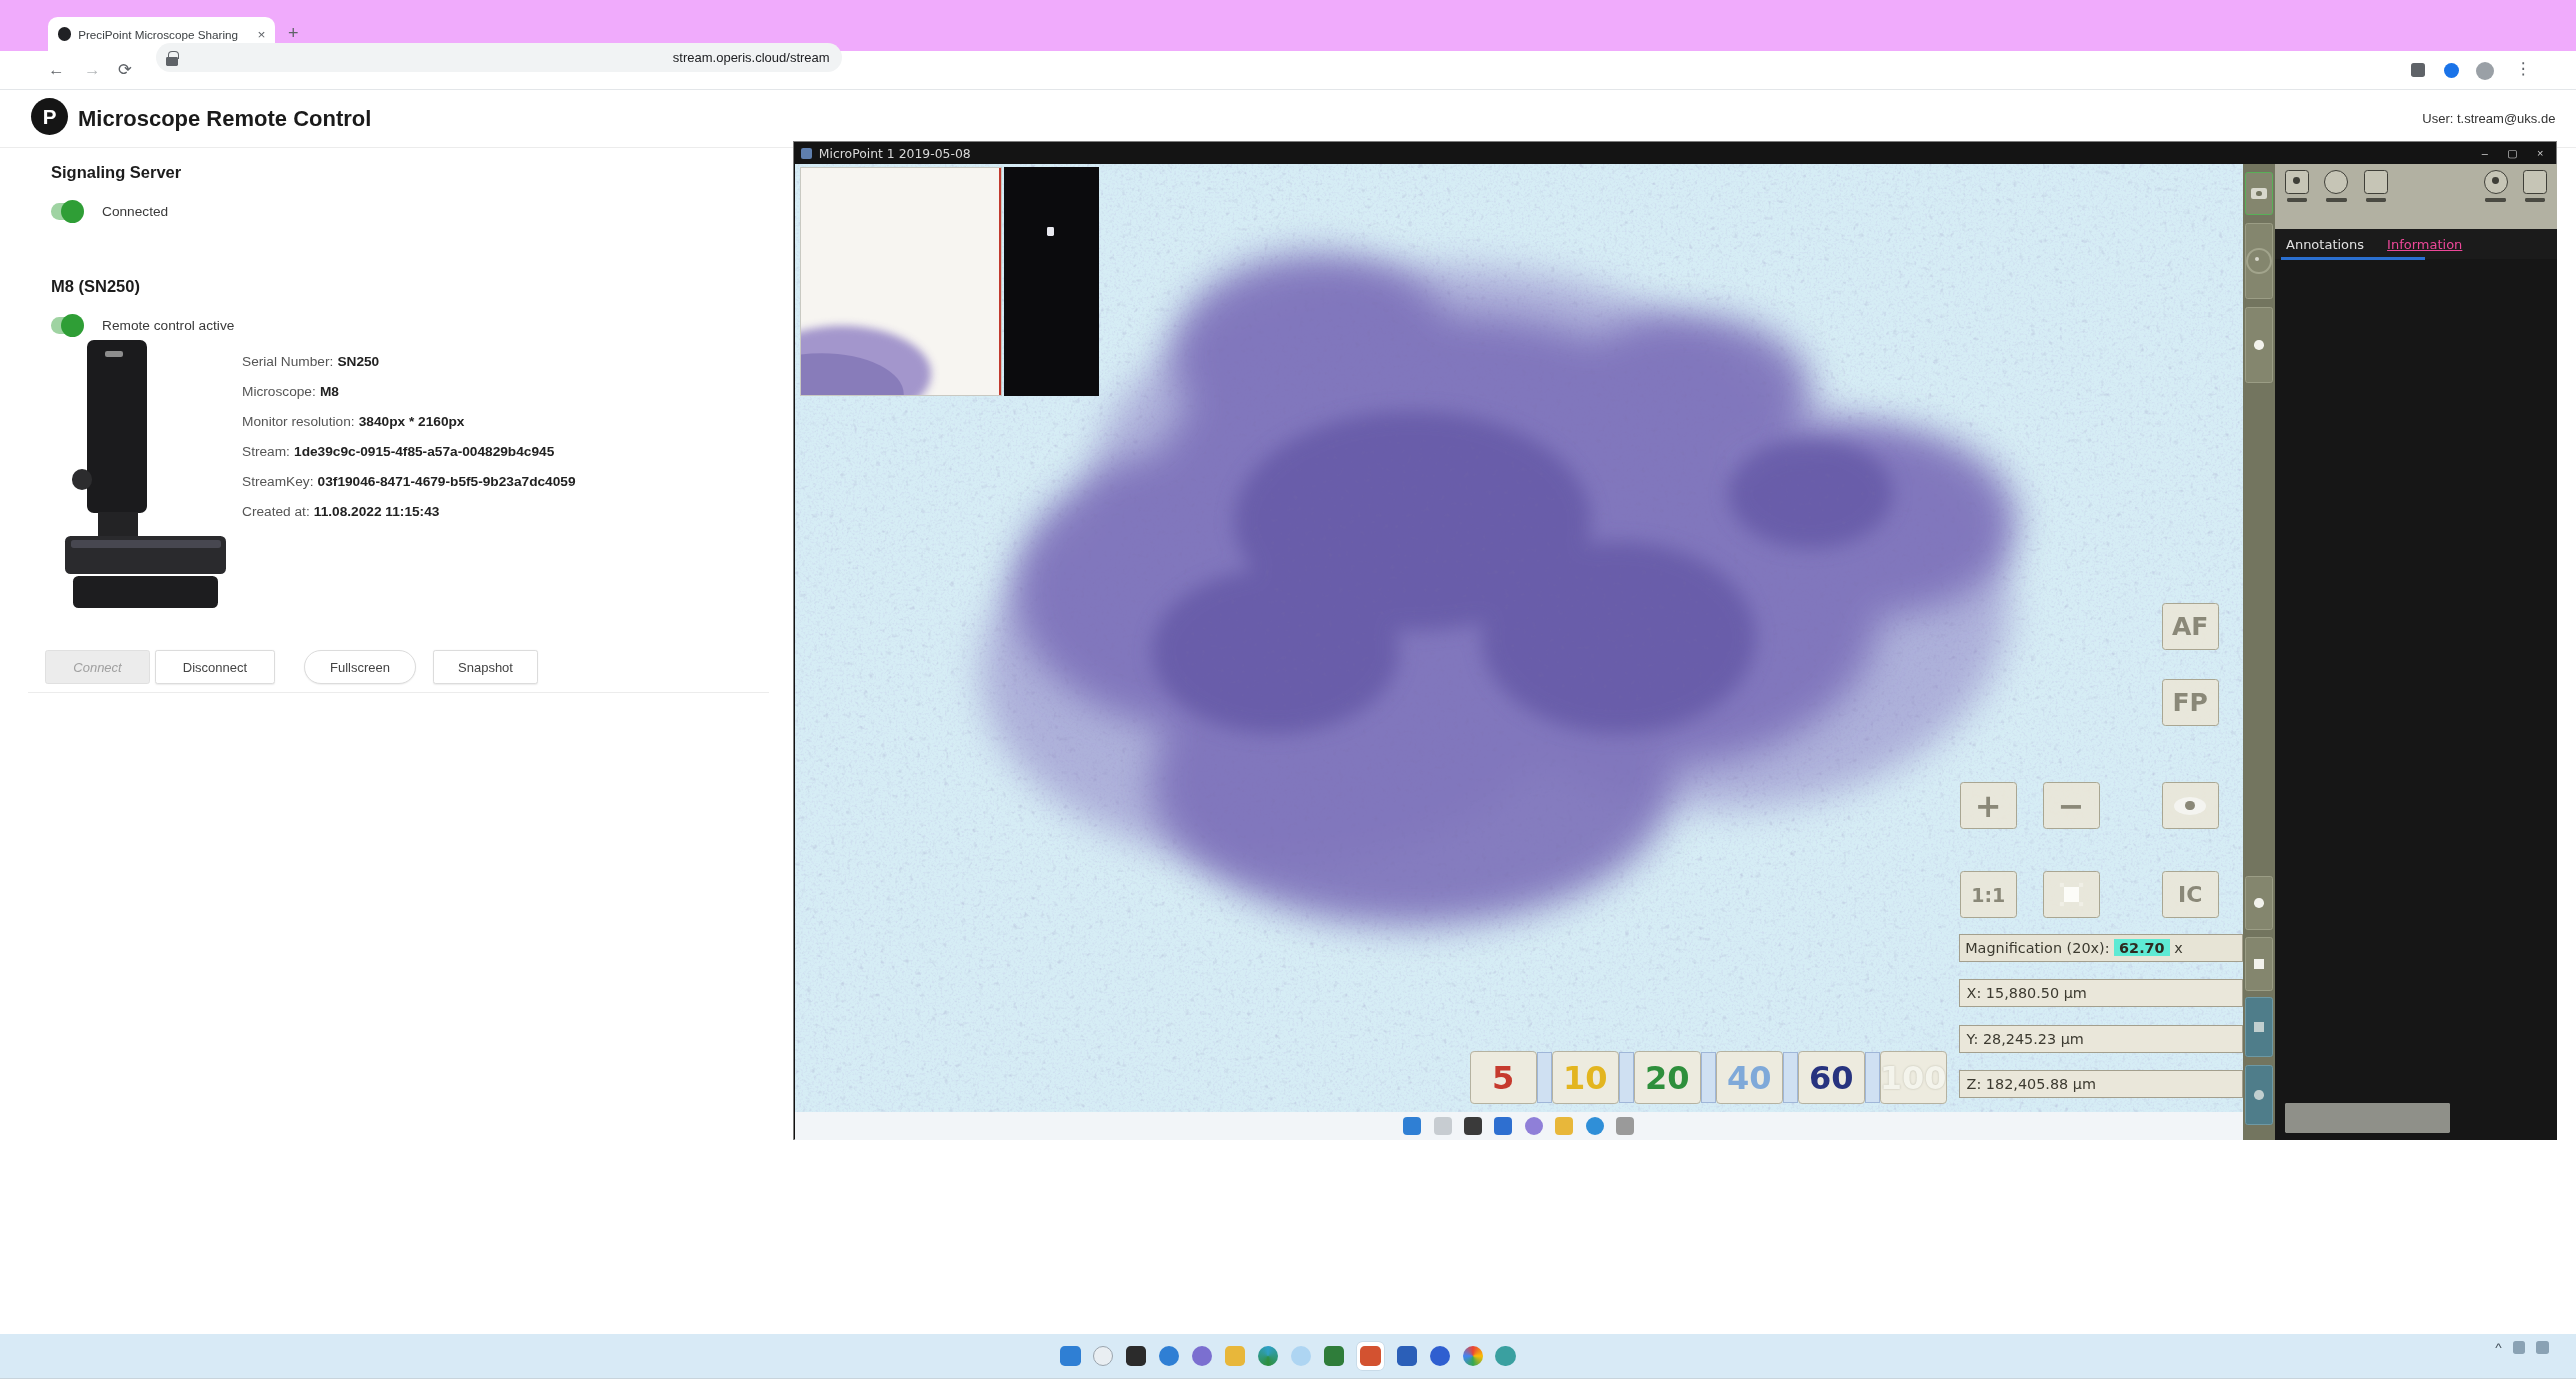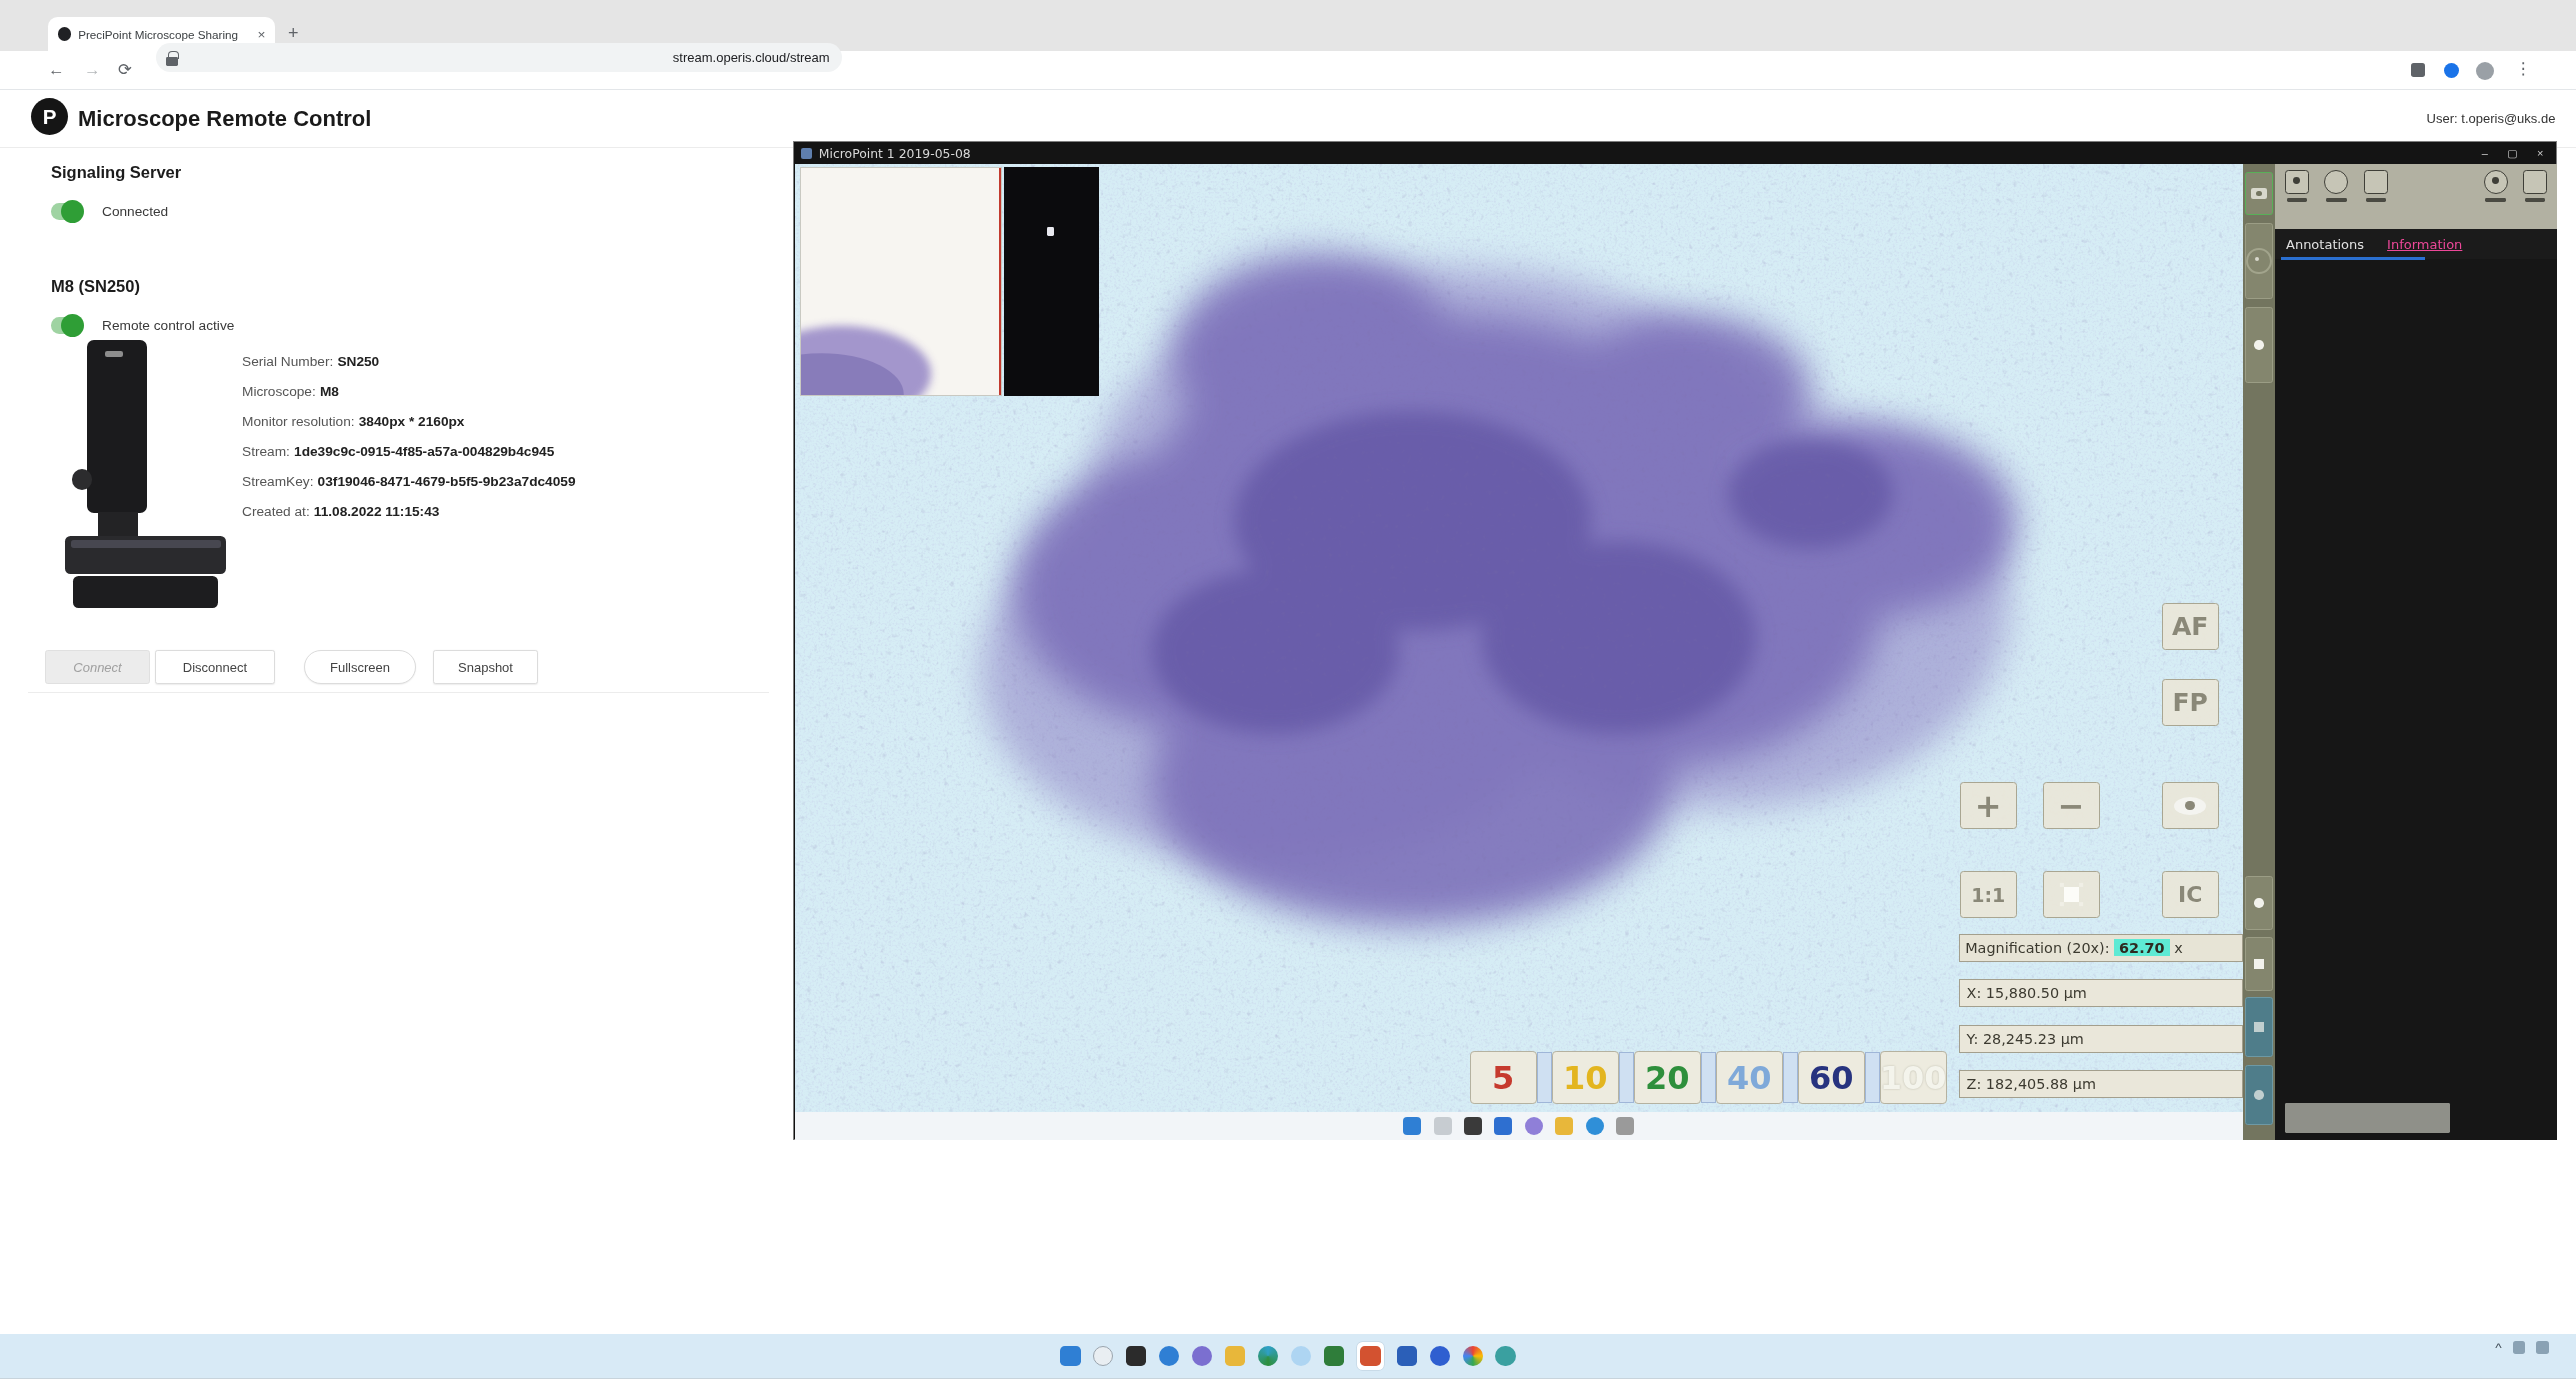--- a/index.html
+++ b/index.html
@@ -9,7 +9,7 @@
   .abs{position:absolute;}
 
   
-  #tabstrip{left:0;top:0;width:2576px;height:51px;background:#e5e5e5;}
+  #tabstrip{left:0;top:0;width:2576px;height:51px;background:#f0abfc;}
   #tab{left:48px;top:16.5px;width:227px;height:35px;background:#fff;border-radius:9.6px 9.6px 0 0;display:flex;align-items:center;padding:0 9.6px;box-sizing:border-box;}
   .favicon{width:13.7px;height:13.7px;border-radius:50%;background:#202124;flex:0 0 auto;}
   #tab-title{font-size:11.7px;color:#3c4043;margin-left:6.9px;white-space:nowrap;overflow:hidden;text-overflow:ellipsis;flex:1;}

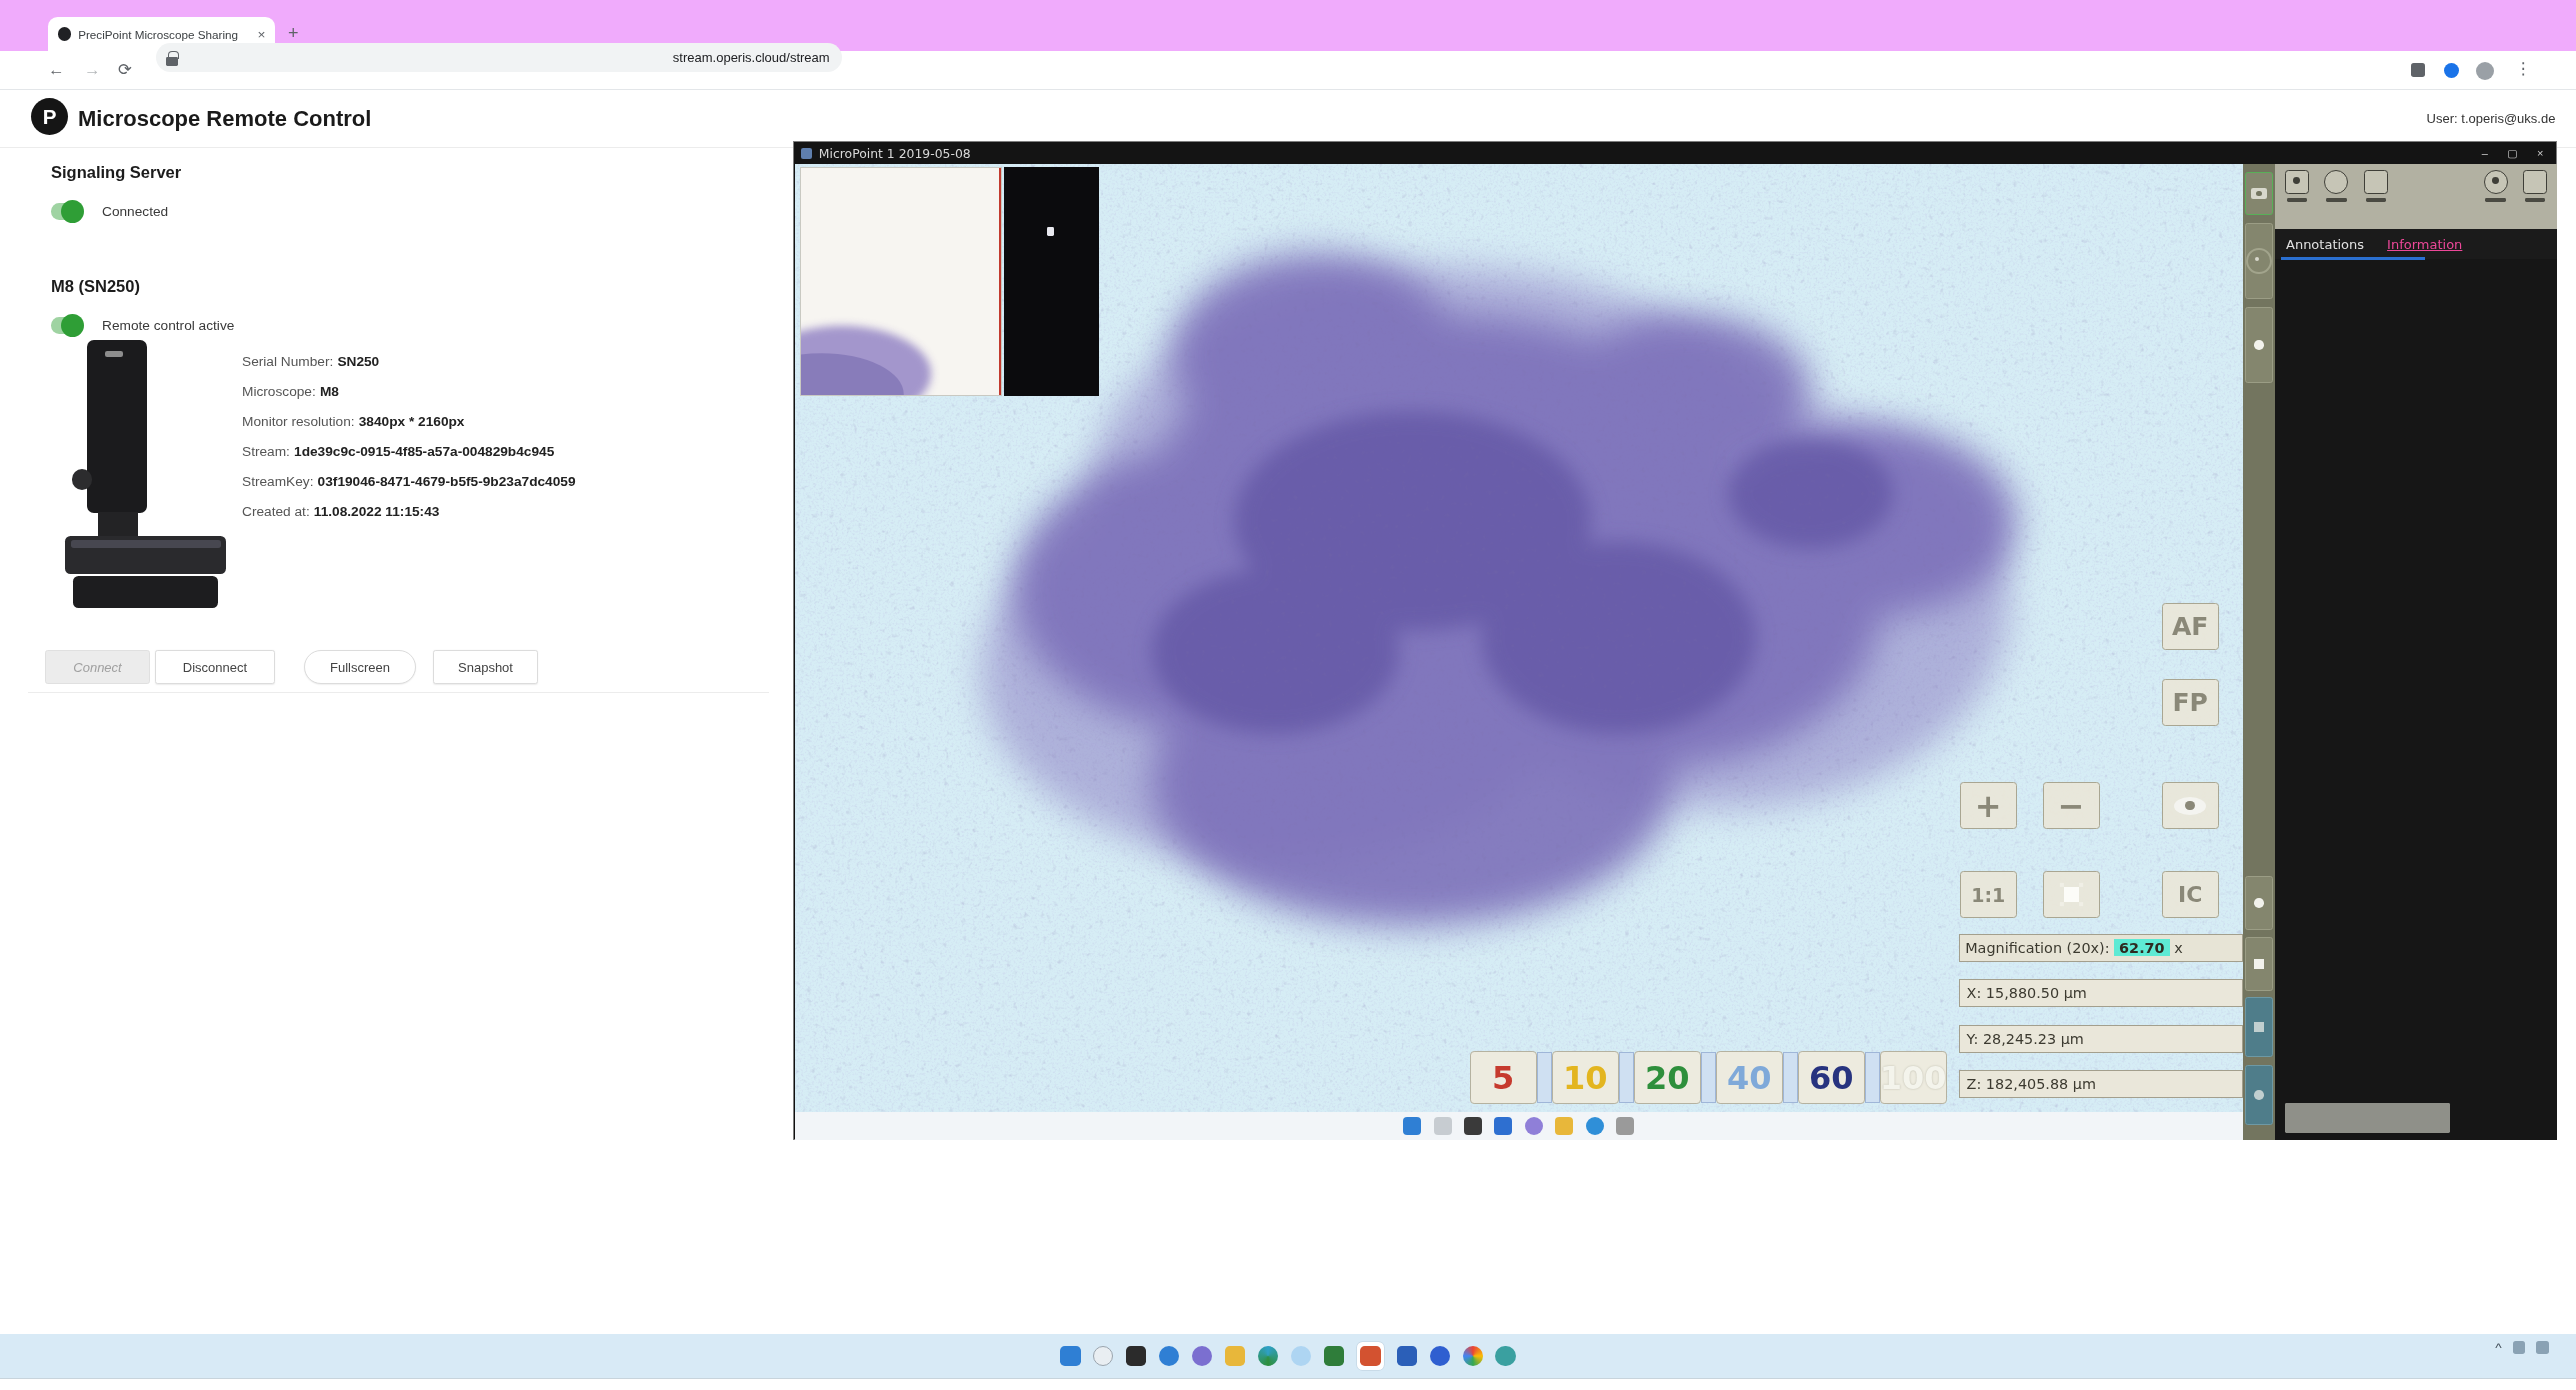--- a/index.html
+++ b/index.html
@@ -145,7 +145,7 @@
 
   <div class="abs" id="logo">P</div>
   <div class="abs" id="app-title">Microscope Remote Control</div>
-  <div class="abs" id="user-email">User:  t.operis@uks.de</div>
+  <div class="abs" id="user-email">User:  t.stream@uks.de</div>
   <div class="abs hairline" style="left:0;top:147px;width:2576px;"></div>
 
   <div class="abs sec-head" style="left:51px;top:163px;">Signaling Server</div>

